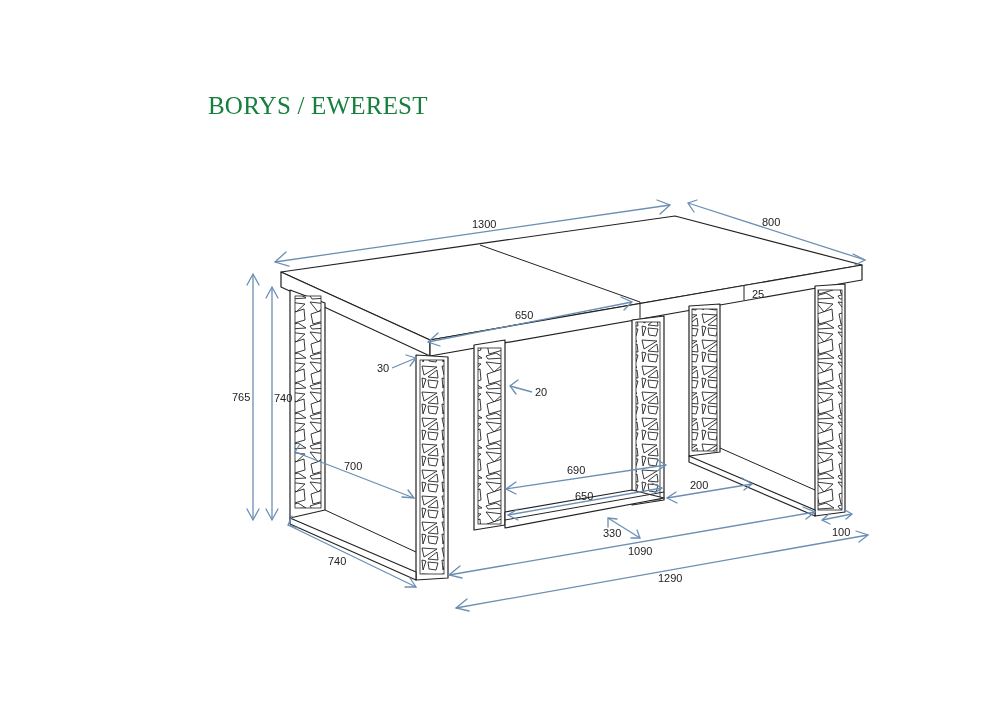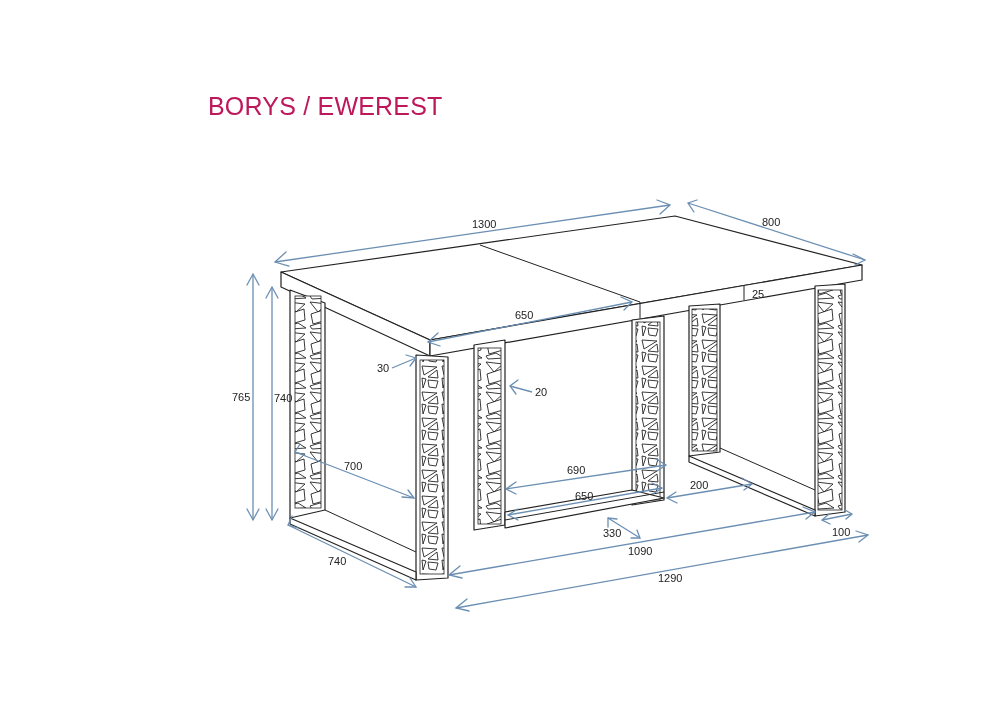--- a/index.html
+++ b/index.html
@@ -4,7 +4,7 @@
 <style>
   html, body { margin: 0; padding: 0; background: #ffffff; }
   body { width: 995px; height: 703px; position: relative; overflow: hidden; font-family: "Liberation Sans", sans-serif; }
-  #title { position: absolute; left: 208px; top: 92px; font-size: 25px; color: #be185d; letter-spacing: 0.2px; font-family: Liberation Sans, sans-serif; text-align: center; }
+  #title { position: absolute; left: 208px; top: 92px; font-size: 25px; color: #15803d; letter-spacing: 0.2px; font-family: Liberation Serif, serif; text-align: center; }
   svg#drawing { position: absolute; left: 0; top: 0; }
   .outline { fill: #ffffff; stroke: #222; stroke-width: 1.2; stroke-linejoin: round; }
   .thin { fill: none; stroke: #222; stroke-width: 1; }

